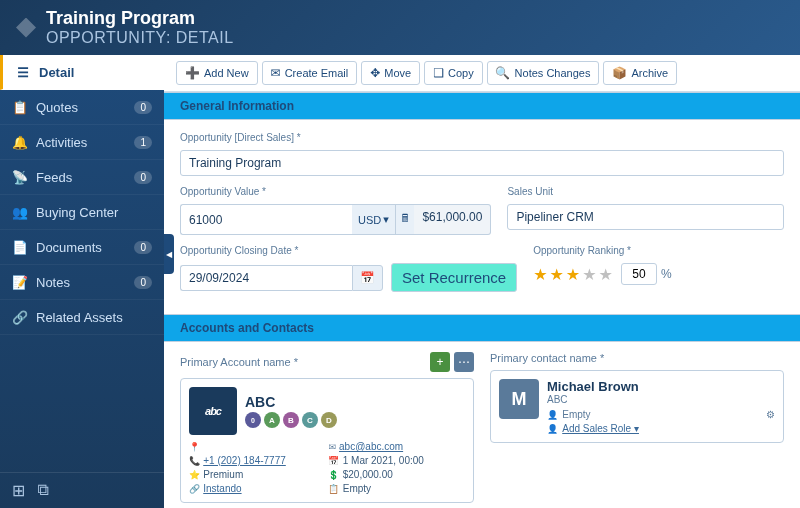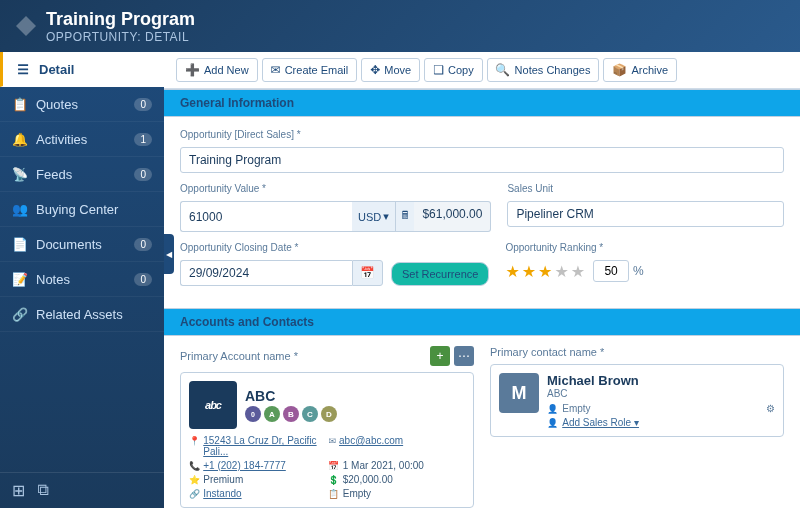--- a/index.html
+++ b/index.html
@@ -21,7 +21,7 @@
     }
     .header-title { color: white; }
     .header-title h1 { font-size: 18px; font-weight: bold; }
-    .header-title p { font-size: 12px; color: #aac4e0; text-transform: uppercase; letter-spacing: 0.5px; }
+    .header-title p { font-size: 16px; color: #aac4e0; text-transform: uppercase; letter-spacing: 0.5px; }
 
     
     .main-layout { display: flex; flex: 1; overflow: hidden; }

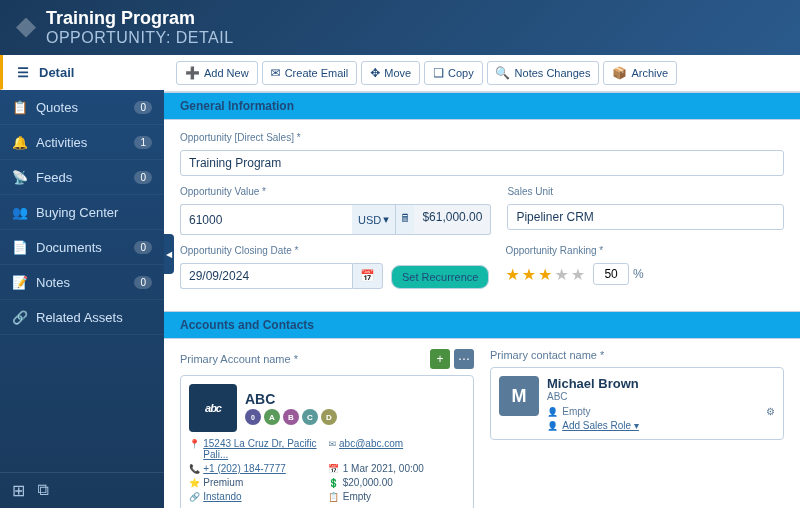--- a/index.html
+++ b/index.html
@@ -162,11 +162,11 @@
       color: #1e4a7a;
     }
     .recurrence-btn {
-      background: #14b8a6;
-      border: 1px solid #c0d0e0;
-      border-radius: 9px;
+      background: #5eead4;
+      border: 1px solid #c0d0e0;
+      border-radius: 3px;
       padding: 5px 10px;
-      font-size: 11px;
+      font-size: 15px;
       color: #1e4a7a;
       cursor: pointer;
       margin-left: 8px;

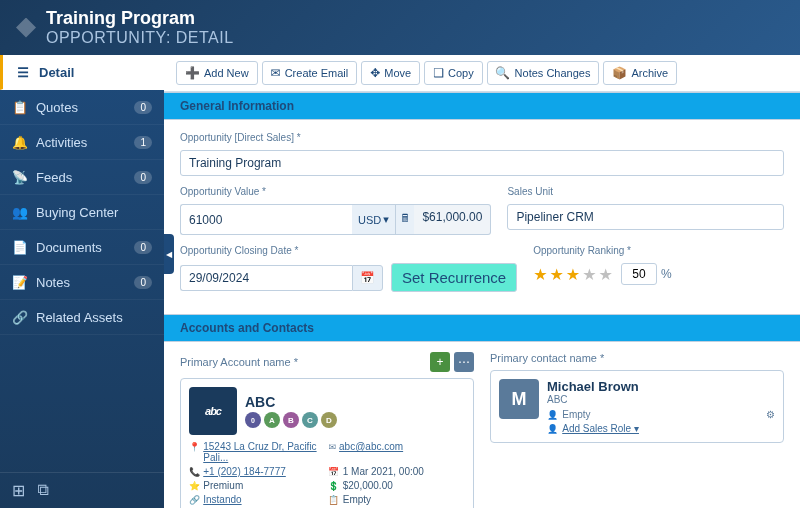--- a/index.html
+++ b/index.html
@@ -481,7 +481,6 @@
               <div class="account-details">
                 <div class="detail-item">
                   <span class="detail-icon">📍</span>
-                  <span class="detail-link">15243 La Cruz Dr, Pacific Pali...</span>
                 </div>
                 <div class="detail-item">
                   <span class="detail-icon">✉</span>

